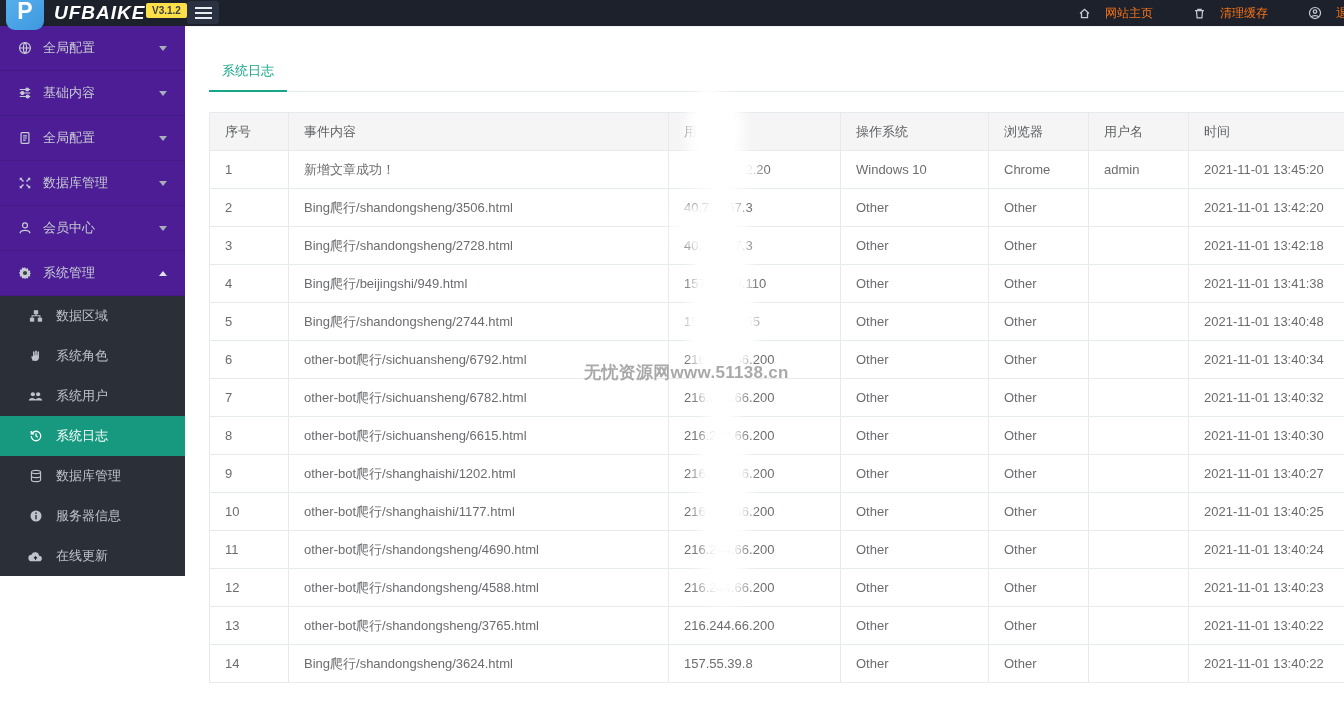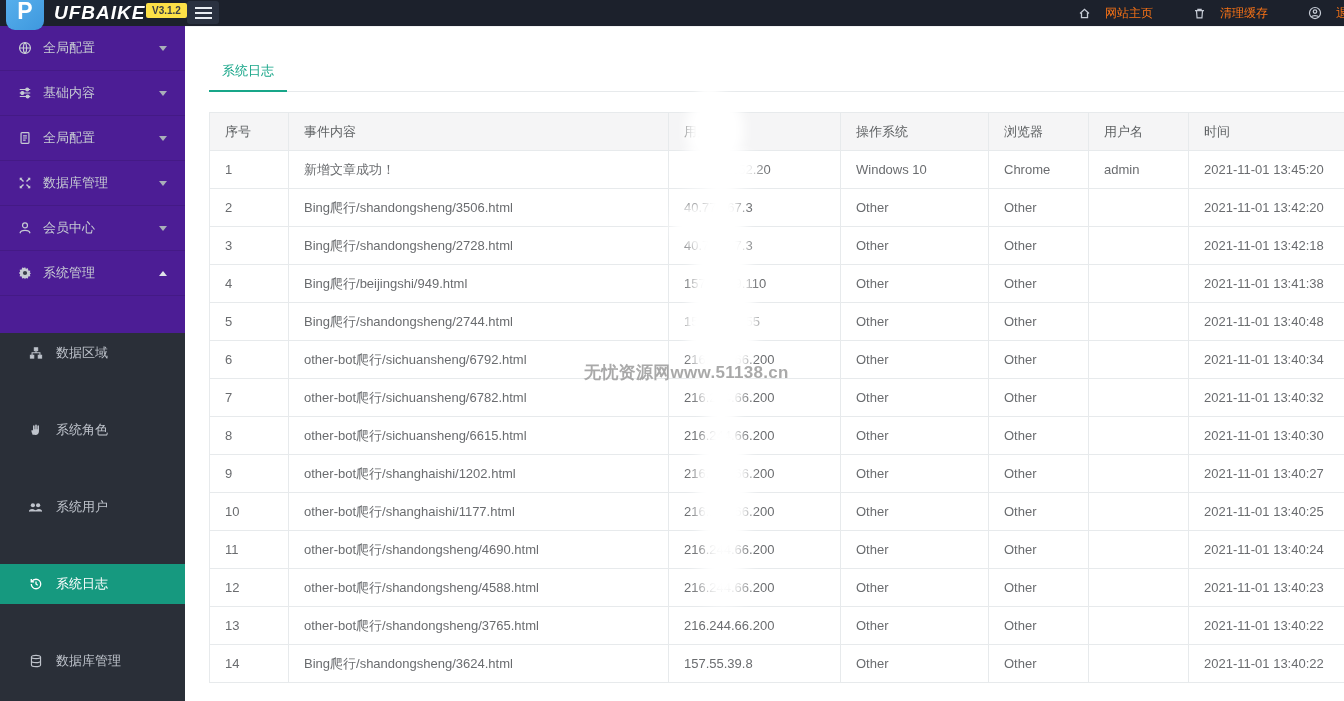--- a/index.html
+++ b/index.html
@@ -32,7 +32,7 @@
   .chev.up { border-bottom:5px solid #dfe3e8; }
   .submenu { background:#2a2f38; }
   .sub-item { height:40px; display:flex; align-items:center; padding:0 14px 0 28px; gap:13px;
-    color:#bfc4cc; font-size:13px; cursor:pointer;margin-top:37px; }
+    color:#bfc4cc; font-size:13px; cursor:pointer; }
   .sub-item .sicon { width:15px; display:flex; justify-content:center; }
   .sub-item.active { background:#16997f; color:#fff; }
   .sicon svg { display:block; }

